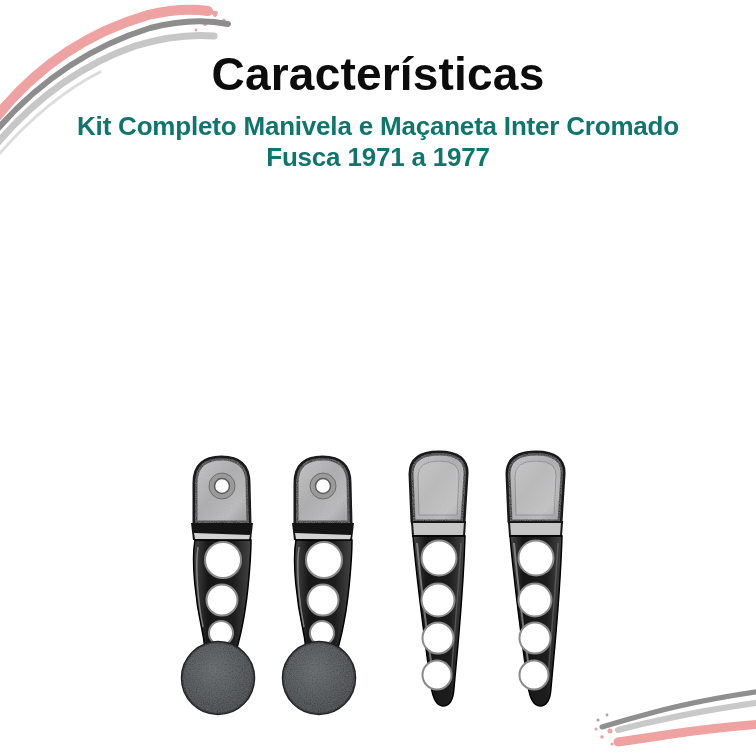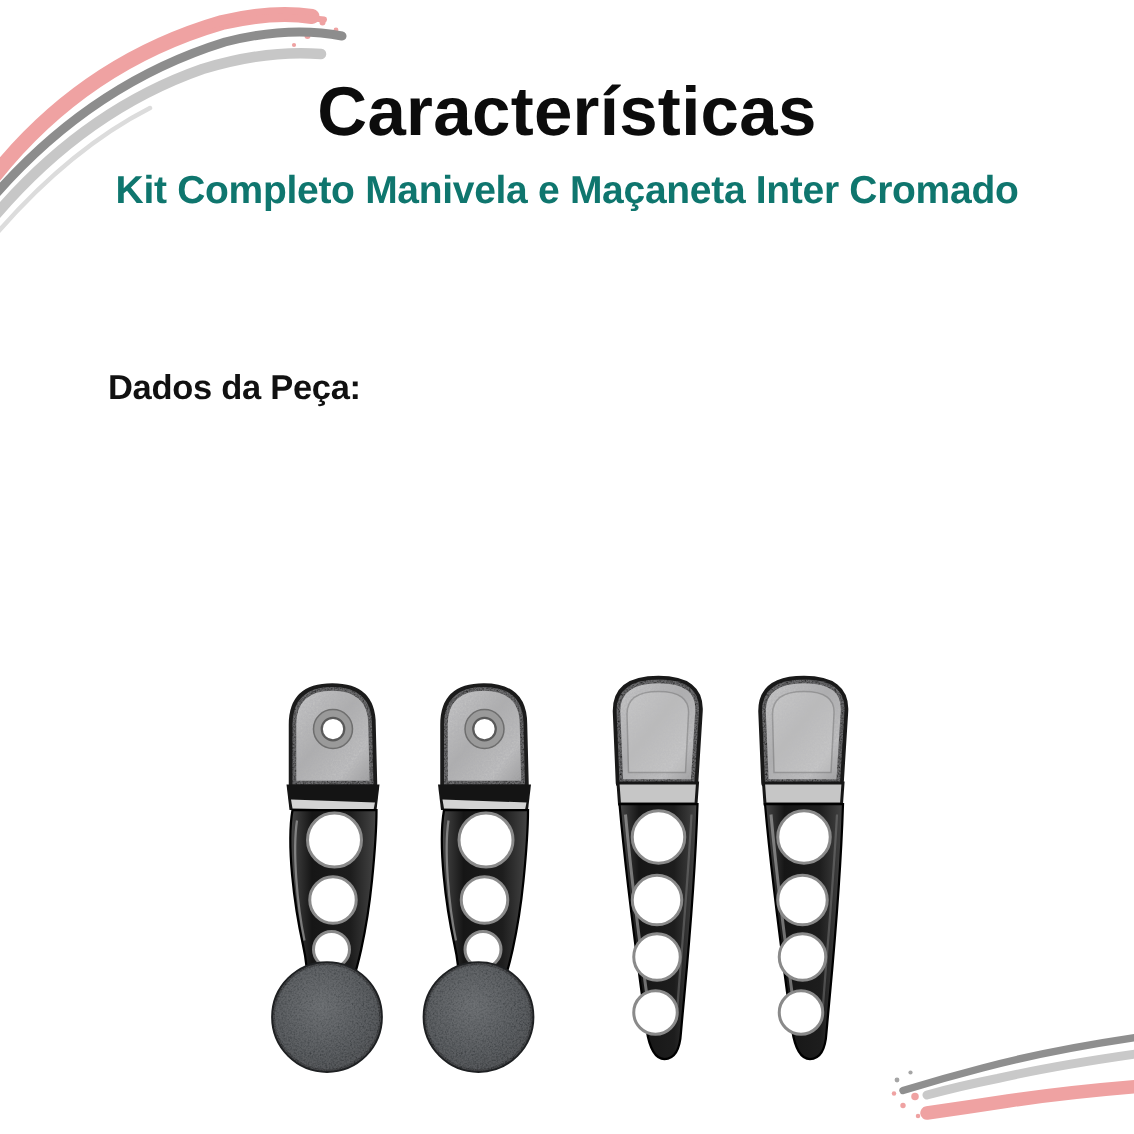--- a/index.html
+++ b/index.html
@@ -139,6 +139,7 @@
 
   <div class="subtitle">
     <div>Kit Completo Manivela e Maçaneta Inter Cromado</div>
+    <div>Fusca 1971 a 1977</div>
   </div>
 
   <div class="details">

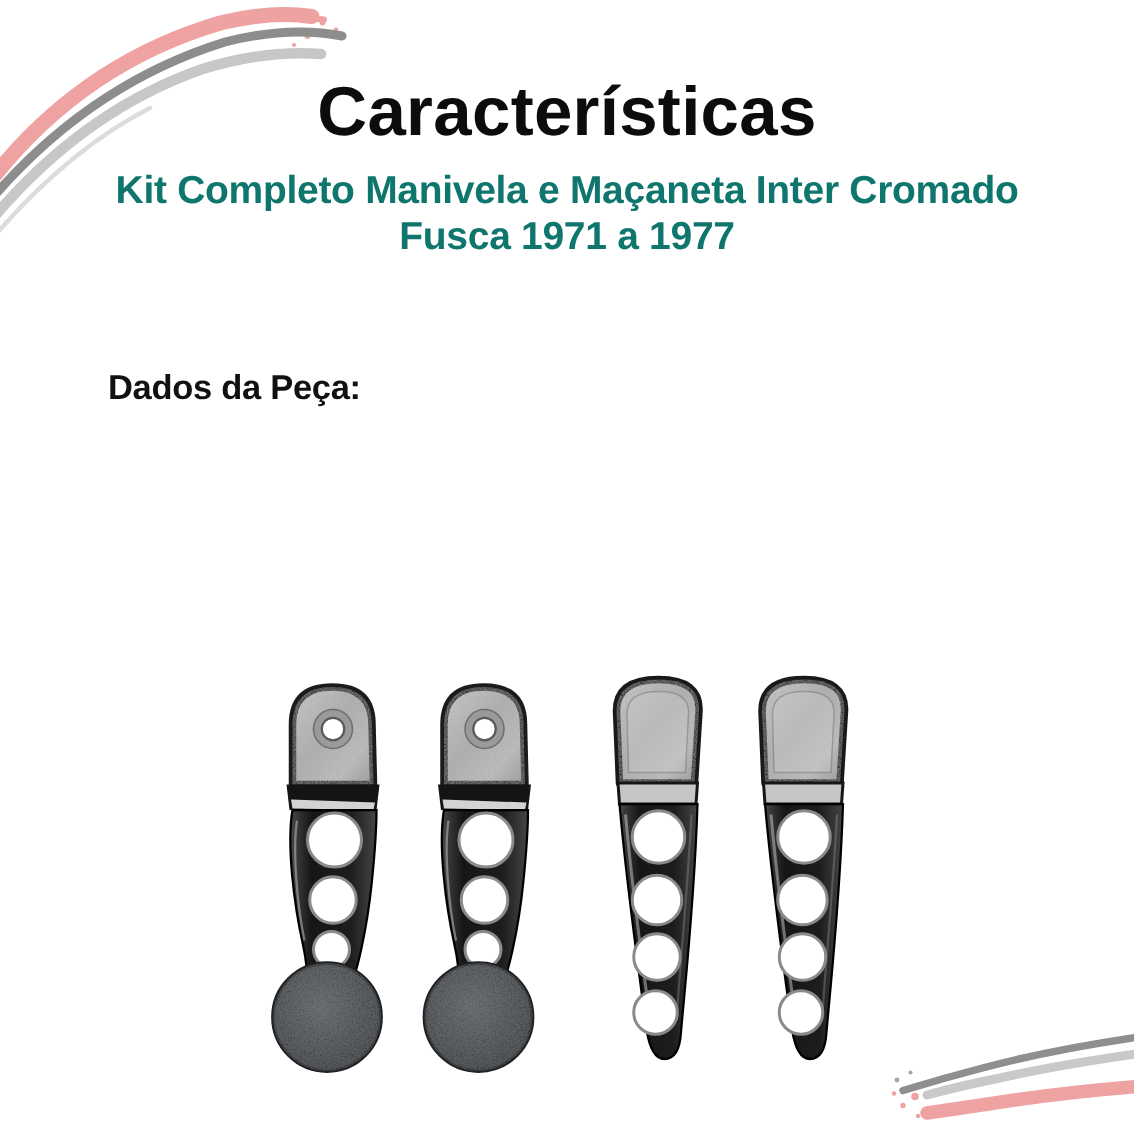--- a/index.html
+++ b/index.html
@@ -143,7 +143,6 @@
   </div>
 
   <div class="details">
-    <div>Dados da Peça:</div>
   </div>
 
 </div>

